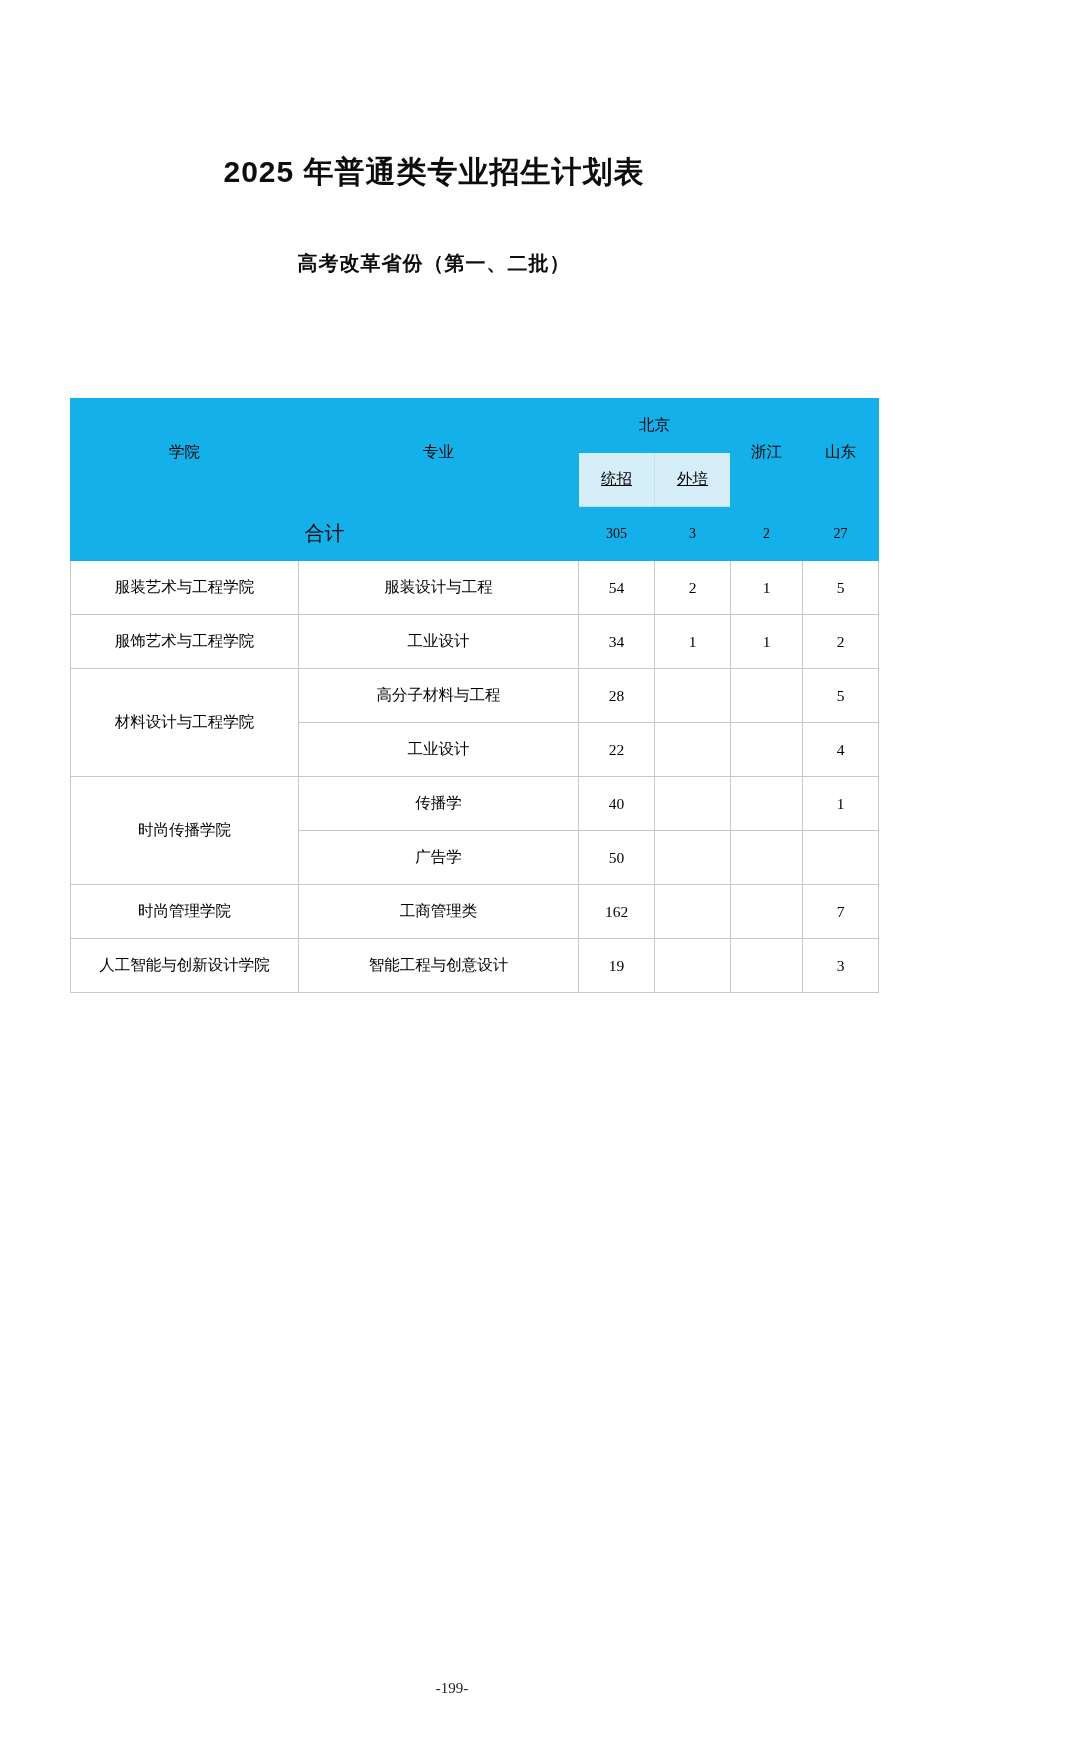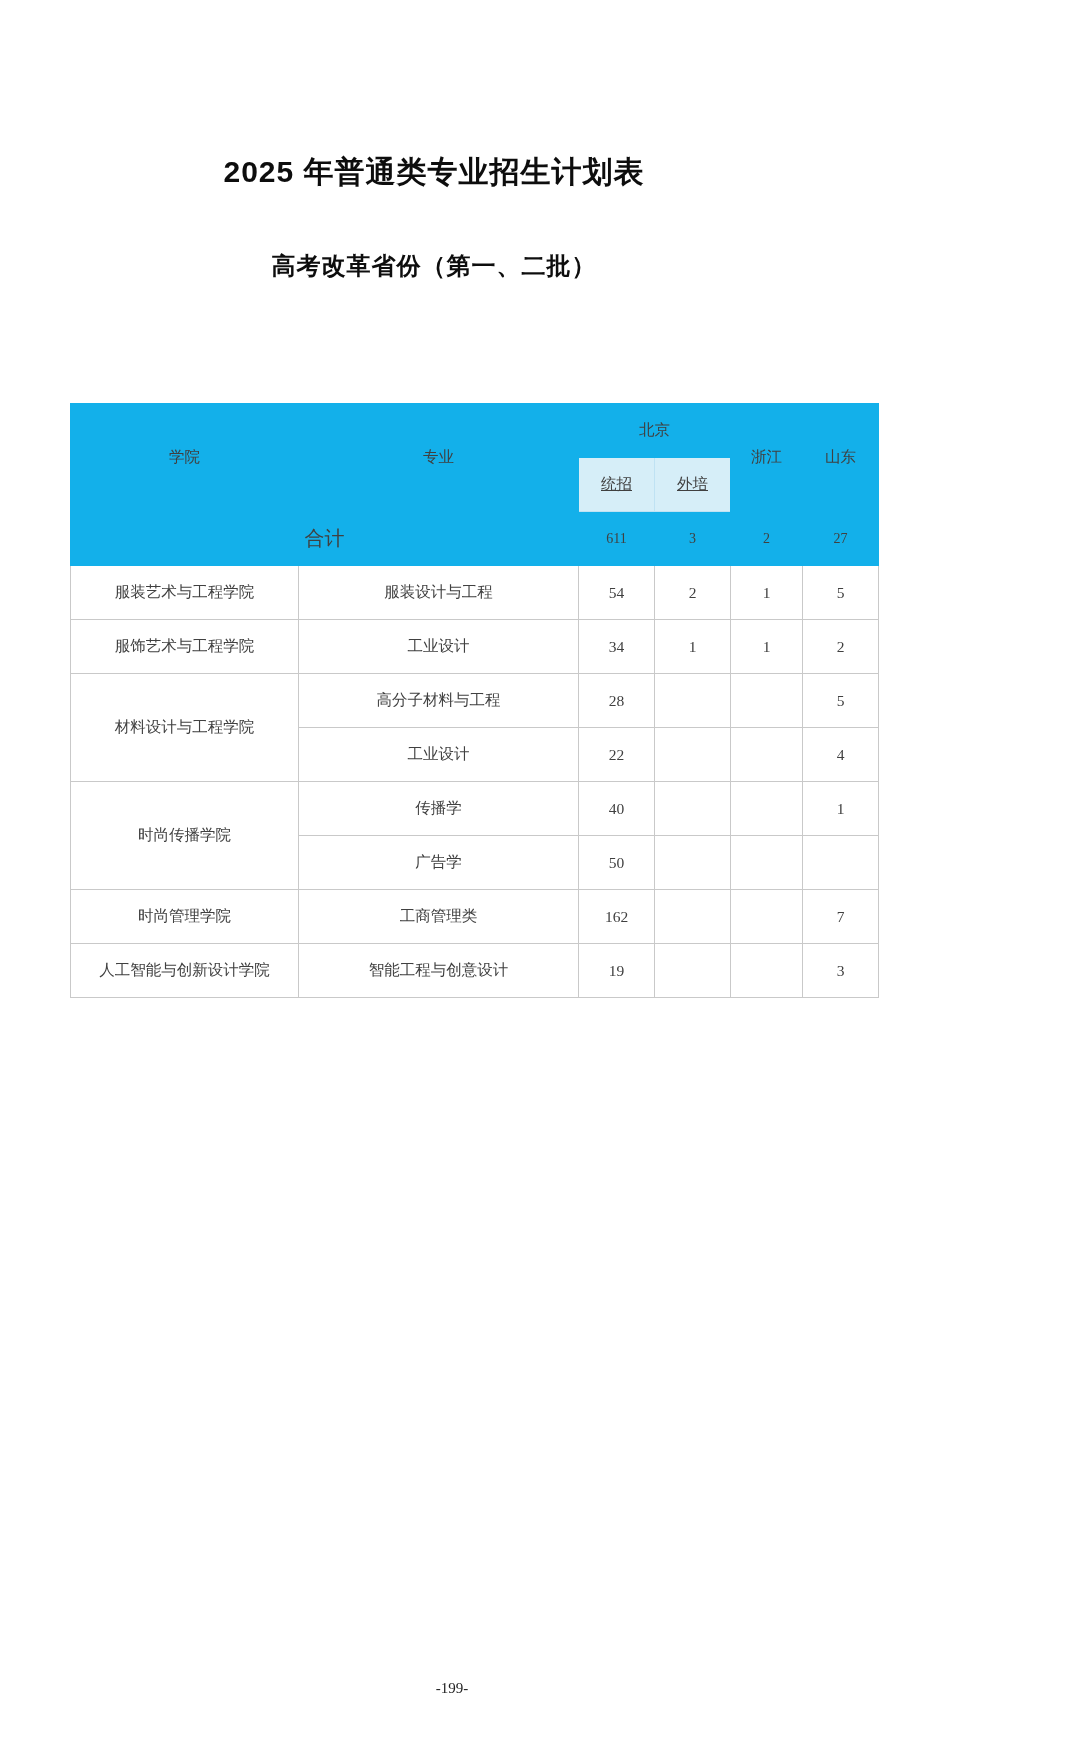--- a/index.html
+++ b/index.html
@@ -36,7 +36,7 @@
     text-align: center;
     font-family: "Liberation Sans", "DejaVu Sans", sans-serif;
     font-weight: bold;
-    font-size: 24px;
+    font-size: 20px;
     letter-spacing: 1px;
     margin: 0;
     padding-top: 57px;

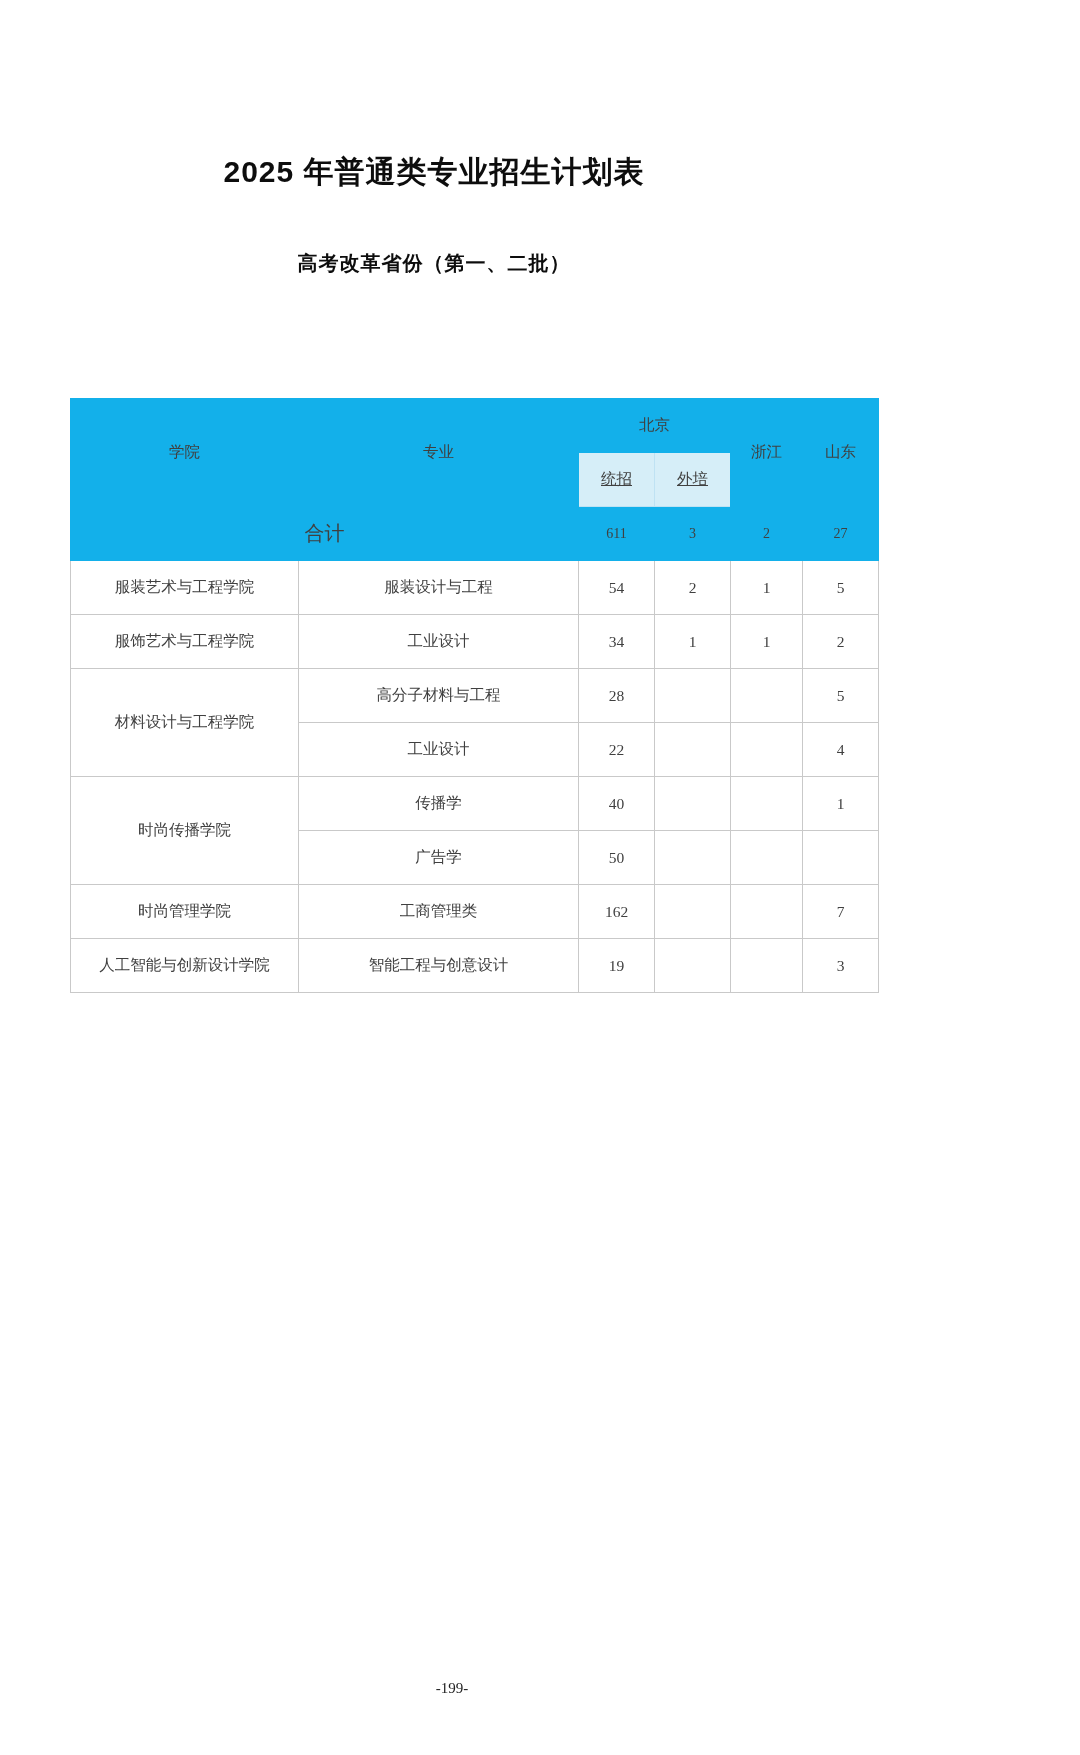--- a/index.html
+++ b/index.html
@@ -67,7 +67,7 @@
     font-weight: normal;
     padding: 0;
     height: 53px;
-    color: #404040;
+    color: #000000;
     font-size: 15.5px;
   }
   .hdr {

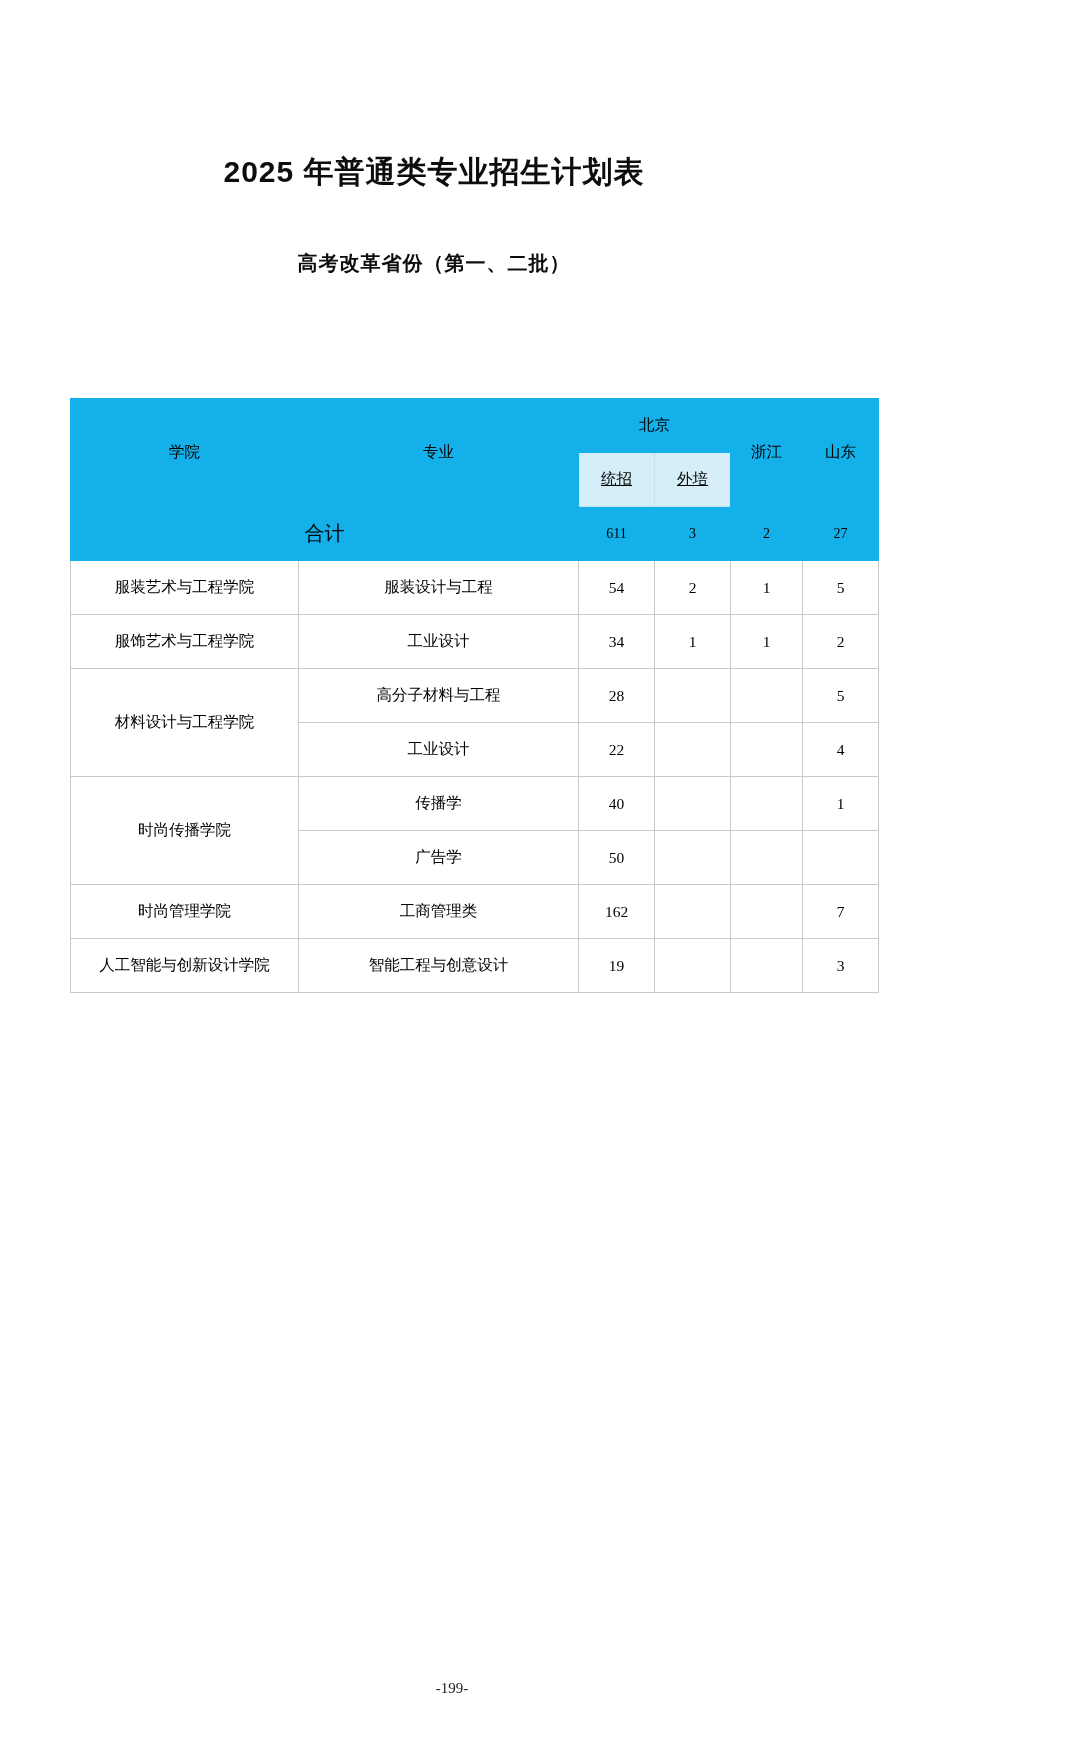--- a/index.html
+++ b/index.html
@@ -149,7 +149,7 @@
       <tbody>
         <tr class="total-row">
           <td class="total-label" colspan="2">合计</td>
-          <td class="num">611</td>
+          <td class="num">305</td>
           <td class="num">3</td>
           <td class="num">2</td>
           <td class="num">27</td>

